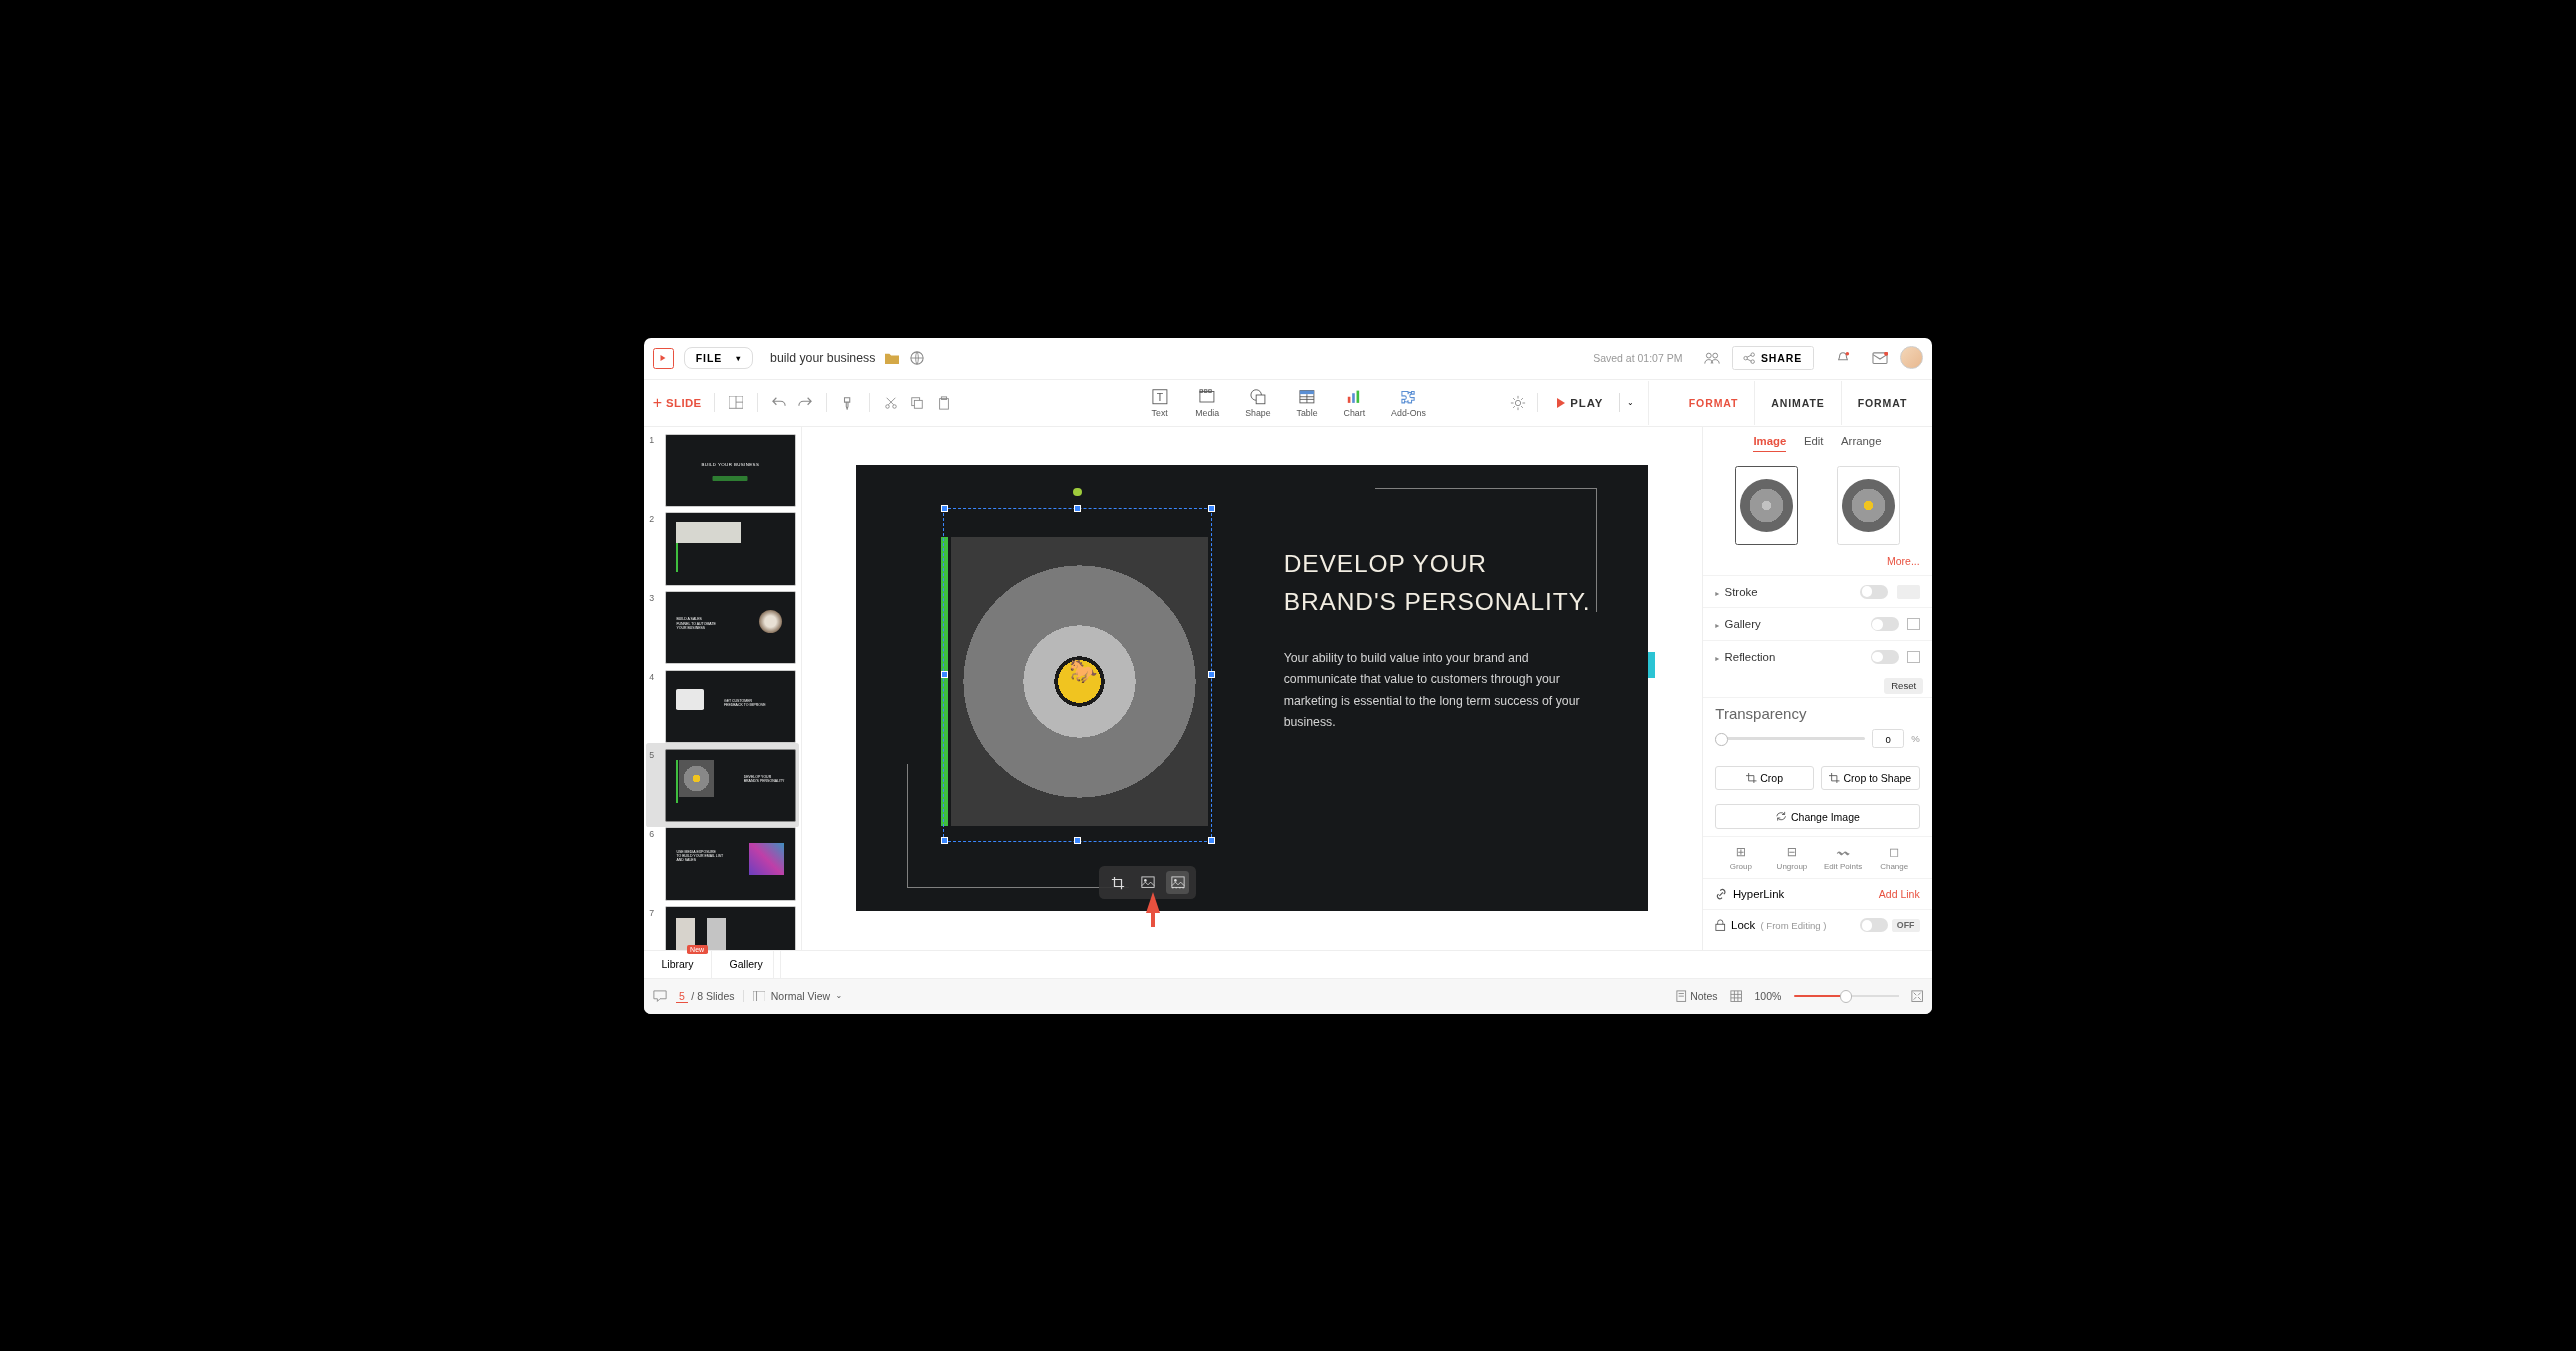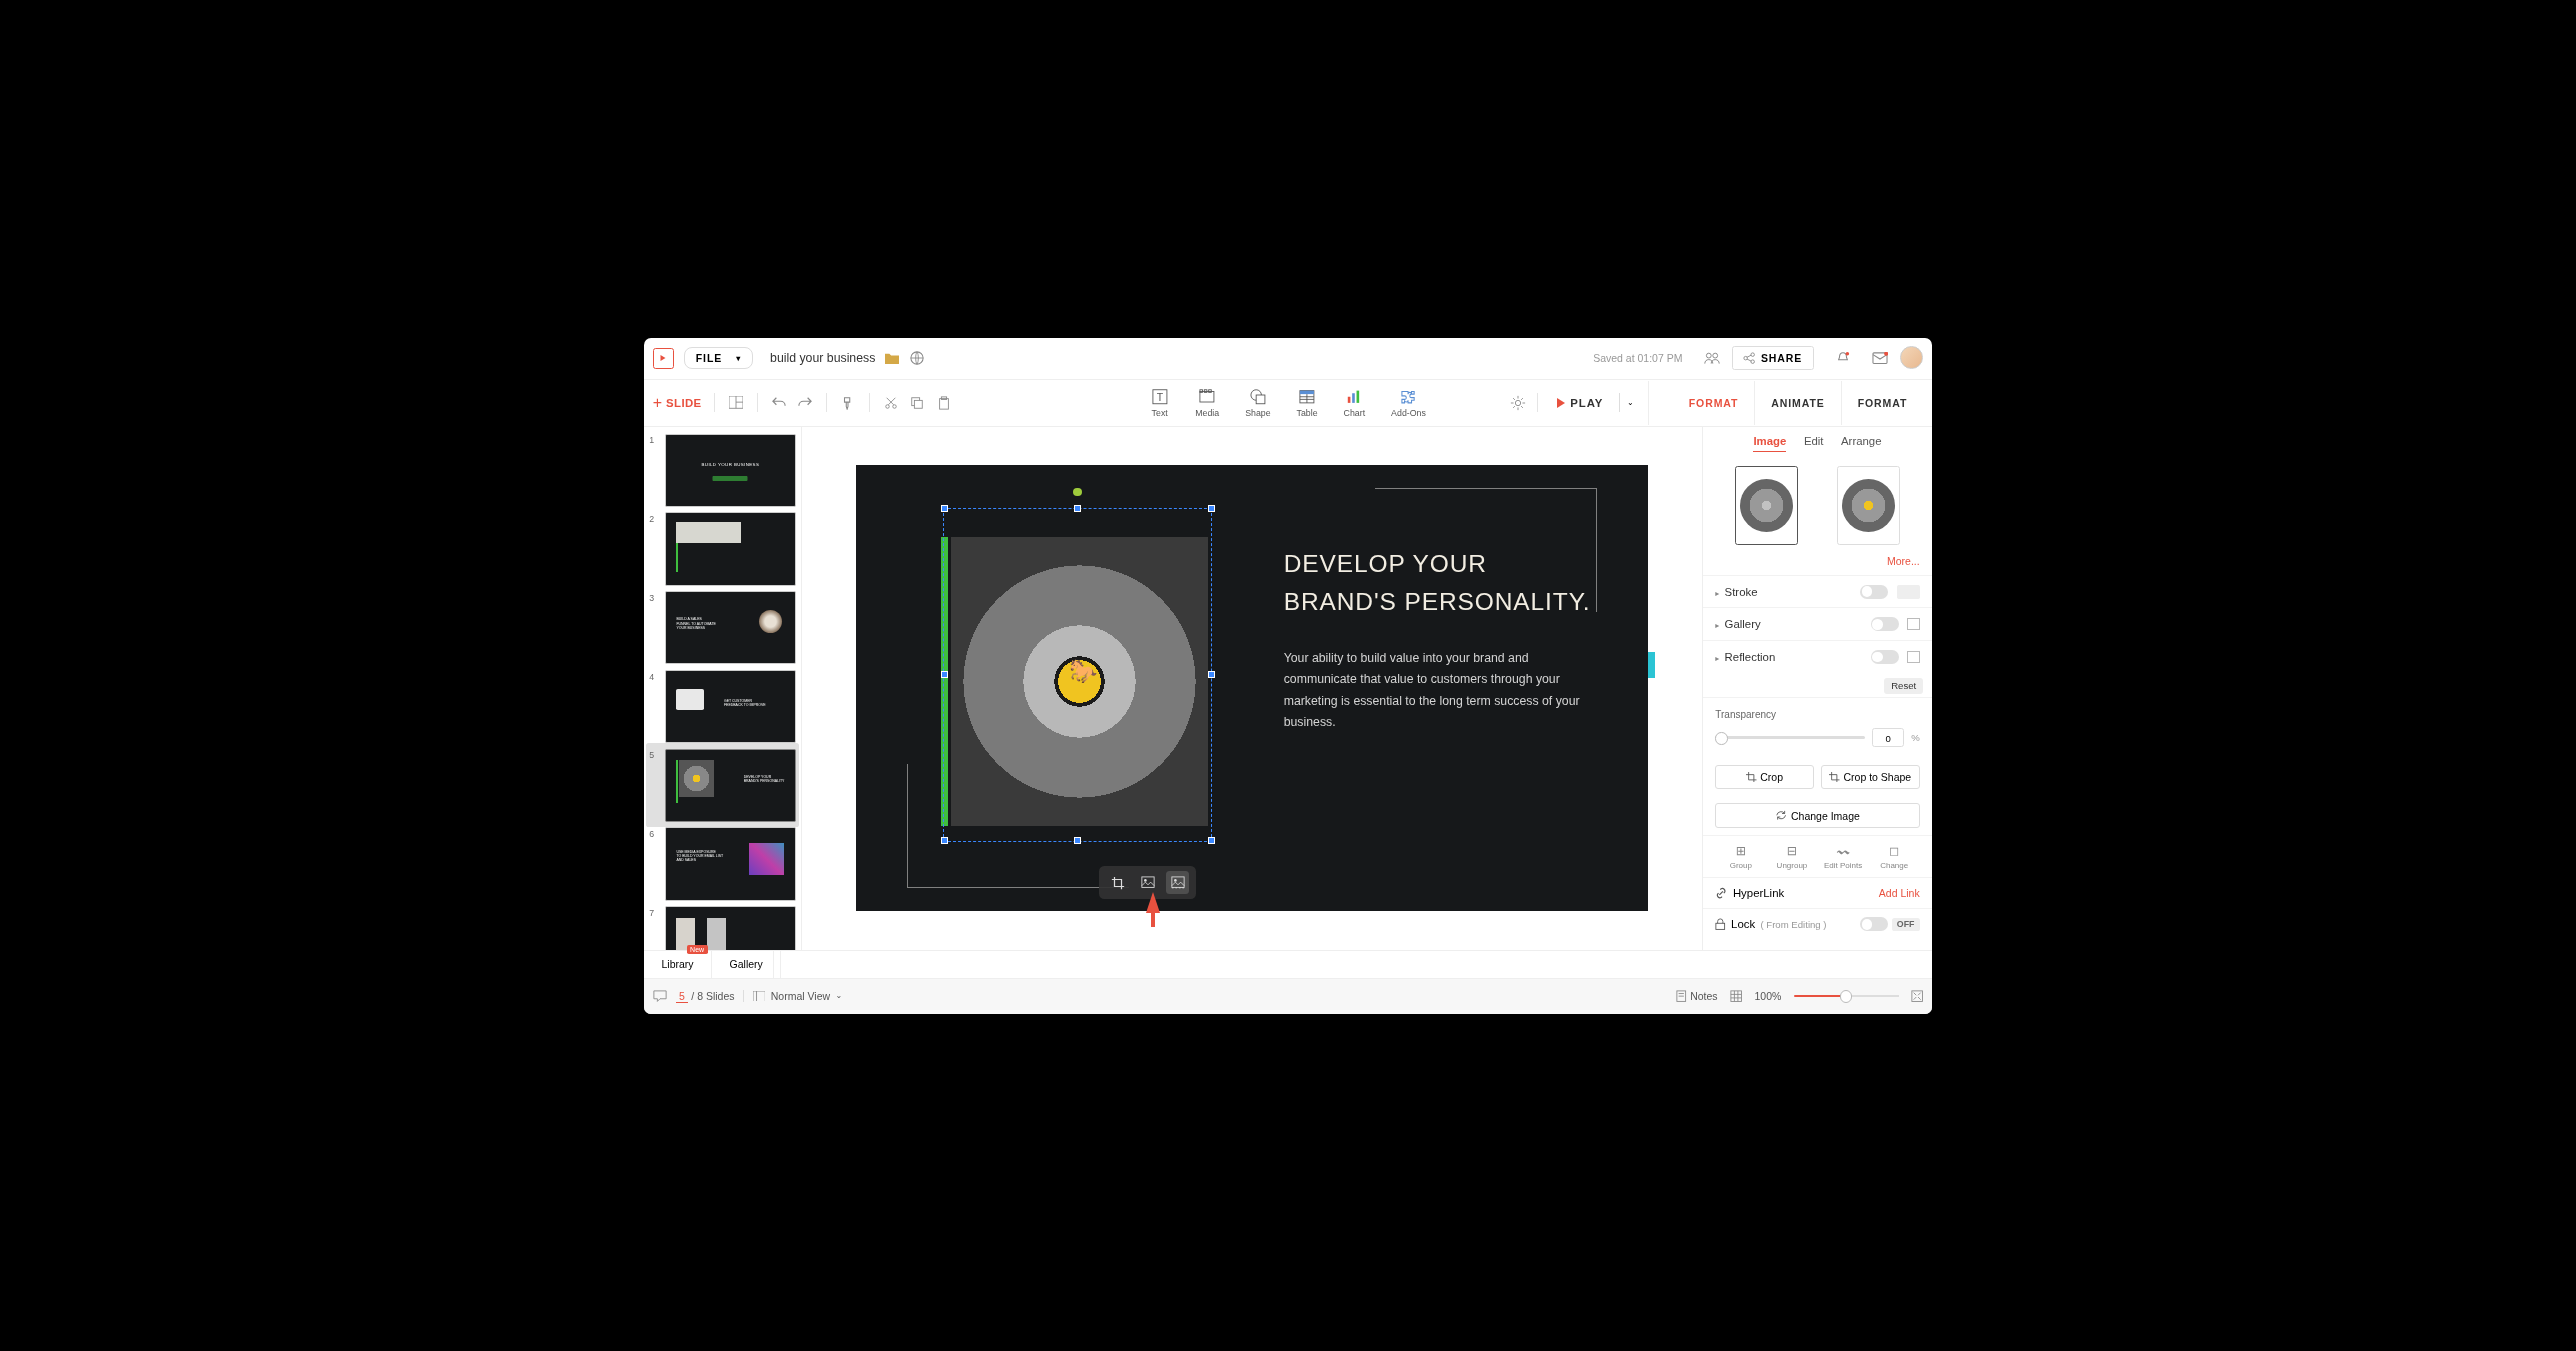--- a/index.html
+++ b/index.html
@@ -102,7 +102,7 @@
 .reset-row { text-align: right; padding: 3.5px 8.8px; }
 .reset-btn { background: #eee; border-radius: 3px; padding: 2.6px 7px; font-size: 9.6px; color: #333; cursor: pointer; display: inline-block; }
 .trans-block { padding: 7px 12.3px 10.5px; border-top: 0.9px solid #f2f2f2; }
-.trans-block label { font-size: 10px; color: #666; }
+.trans-block label { font-size: 15px; color: #666; }
 .trans-ctrl { display: flex; align-items: center; gap: 7px; margin-top: 7px; }
 .slider { flex: 1; height: 2.6px; background: #ddd; border-radius: 1.8px; position: relative; }
 .slider::after { content: ""; position: absolute; left: 0; top: -4.4px; width: 10.5px; height: 10.5px; background: #fff; border: 0.9px solid #bbb; border-radius: 50%; }

